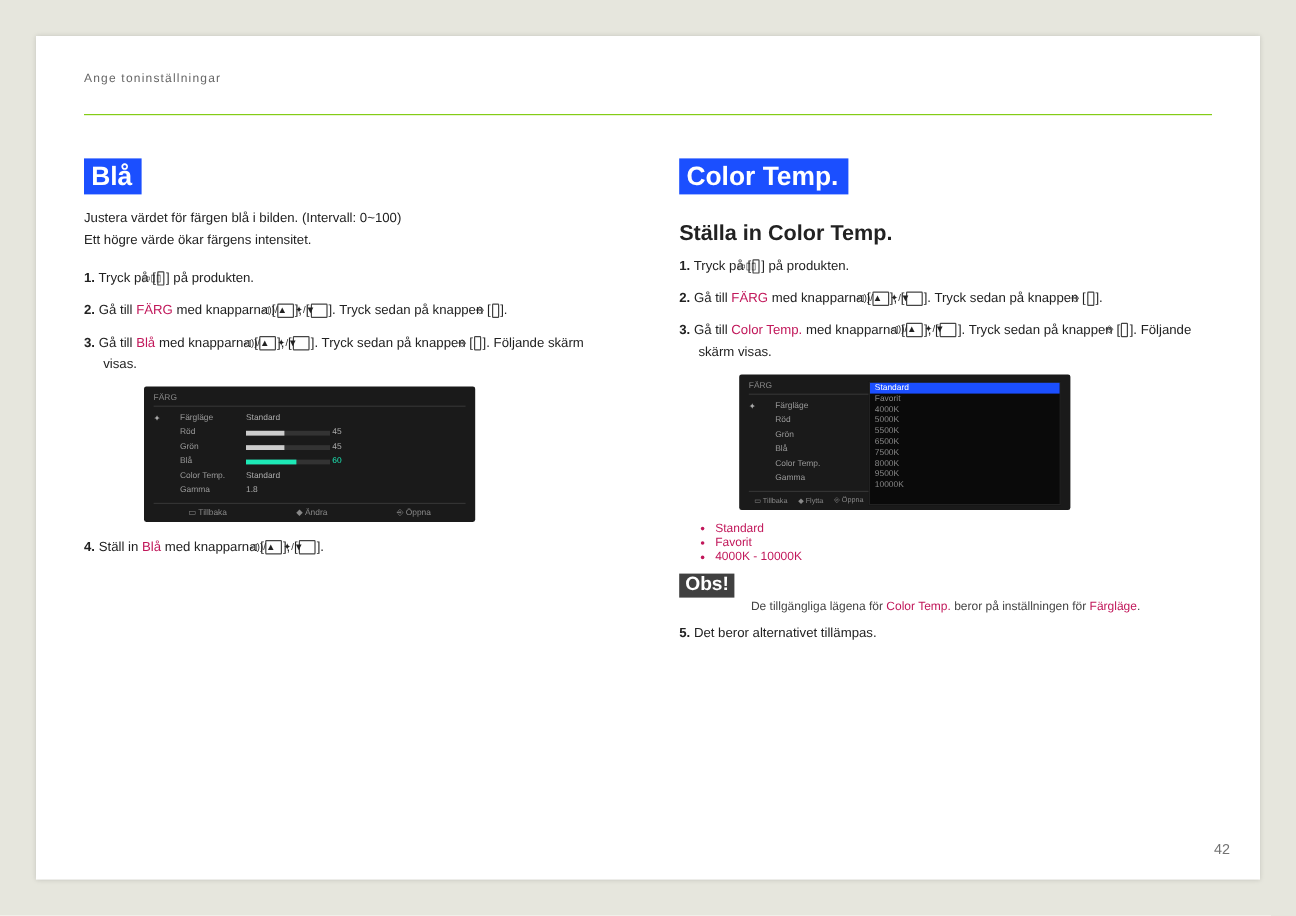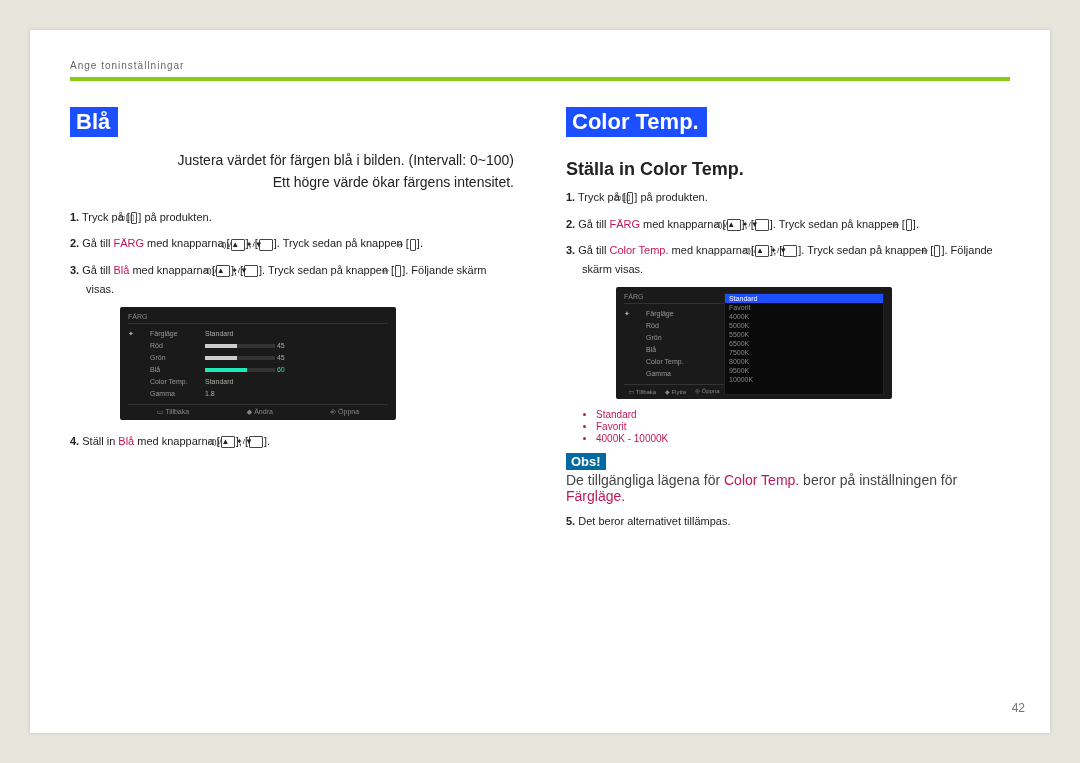--- a/index.html
+++ b/index.html
@@ -23,9 +23,9 @@
     font-size: 10px;
     color: #666;
     letter-spacing: 1px;
-    border-bottom: 4px solid #84cc16;
-    padding-bottom: 6px;
-    margin-bottom: 26px;
+    border-bottom: 1px solid #84cc16;
+    padding-bottom: 24px;
+    margin-bottom: 36px;
   }
   .cols {
     display: flex;

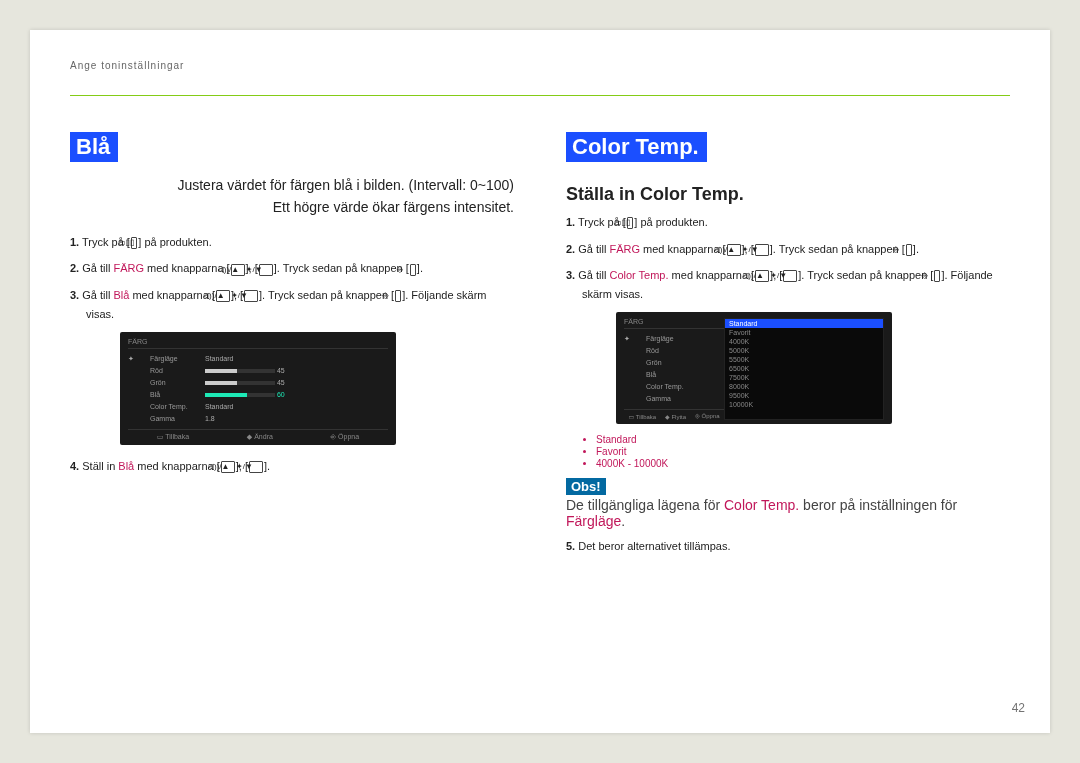--- a/index.html
+++ b/index.html
@@ -45,10 +45,9 @@
     margin: 0 0 12px 0;
   }
   .intro {
-    font-size: 14px;
+    font-size: 11px;
     line-height: 1.6;
     margin-bottom: 14px;
-    text-align: right;
   }
   h3.subhead {
     font-size: 18px;

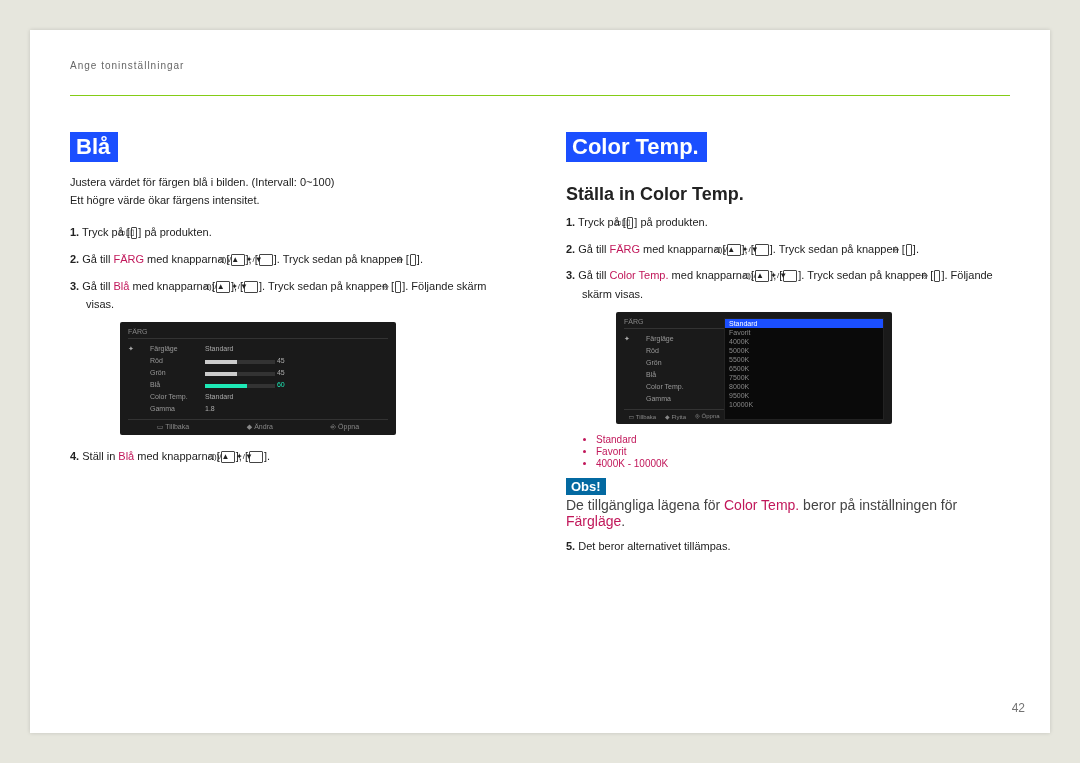--- a/index.html
+++ b/index.html
@@ -185,9 +185,9 @@
     margin-bottom: 1px;
   }
   .note-label {
-    background: #0369a1;
+    background: #404040;
     color: #fff;
-    font-size: 13px;
+    font-size: 16px;
     font-weight: bold;
     padding: 1px 5px;
     display: inline-block;

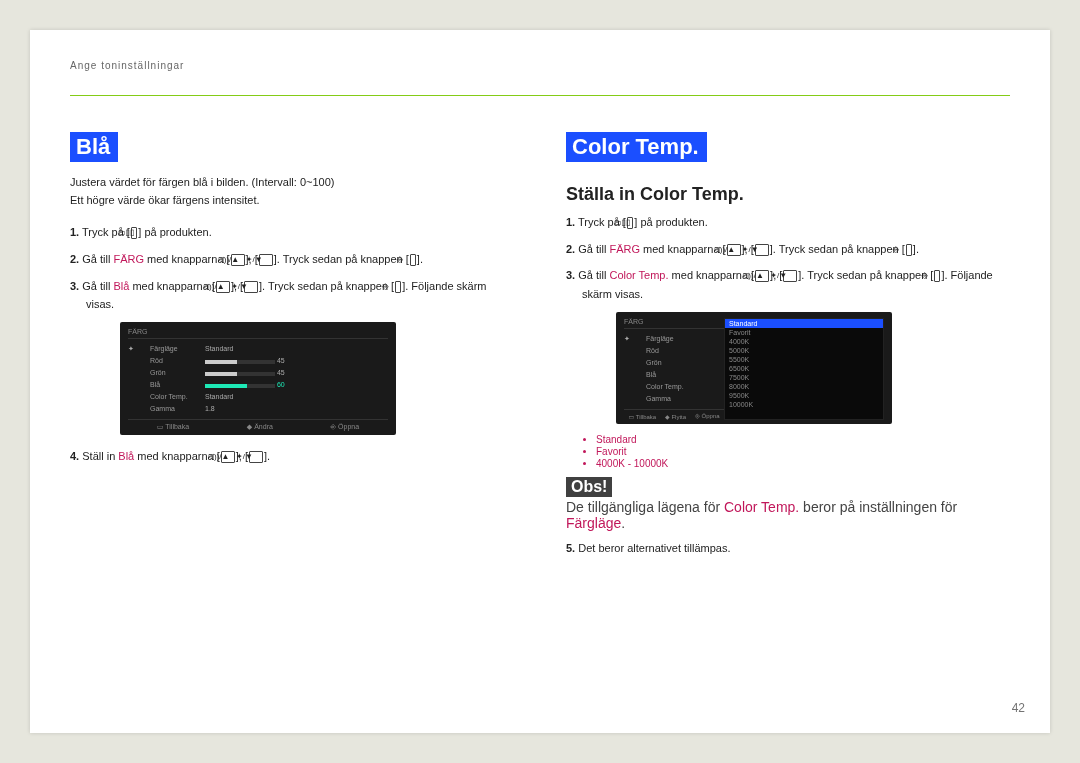--- a/index.html
+++ b/index.html
@@ -194,9 +194,10 @@
     margin-bottom: 2px;
   }
   .note-text {
-    font-size: 14px;
+    font-size: 10px;
     color: #444;
     margin-bottom: 8px;
+    text-align: center;
   }
   .page-num {
     position: absolute;

